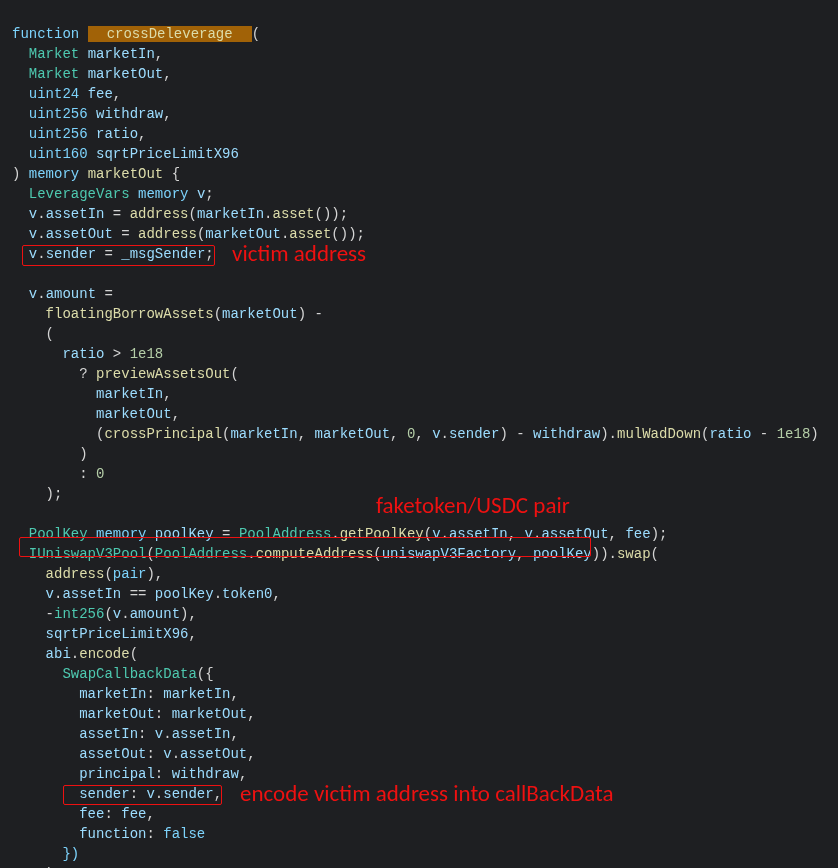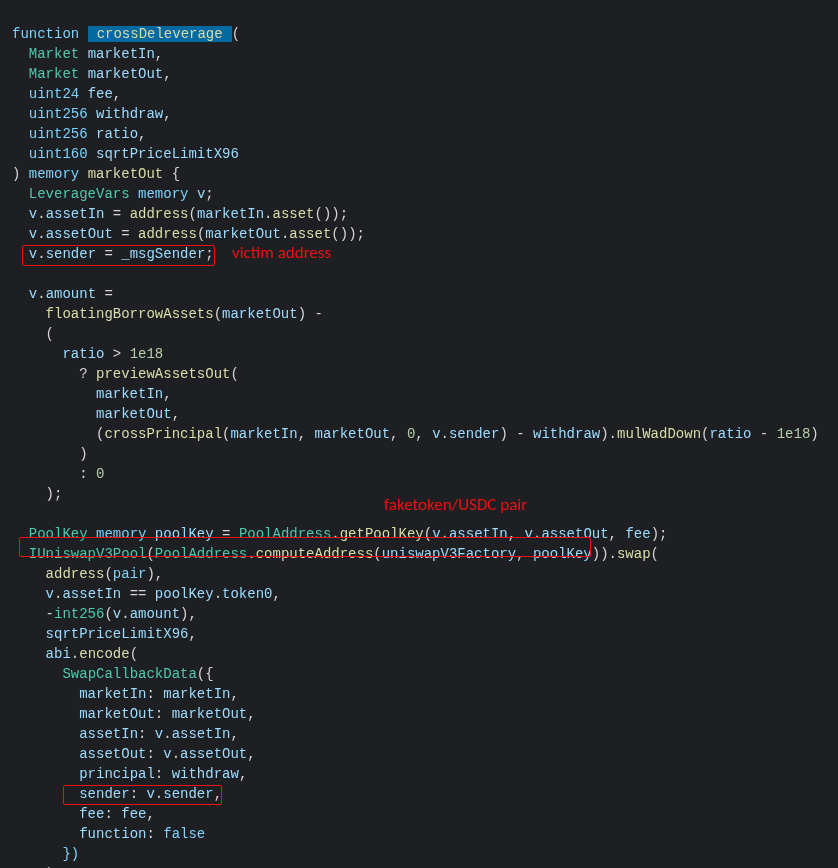--- a/index.html
+++ b/index.html
@@ -10,7 +10,7 @@
   .v{color:#9cdcfe}   
   .n{color:#b5cea8}   
   .p{color:#d4d4d4}
-  .hl{background:#0369a1;padding:0 9px}
+  .hl{background:#a16207;padding:0 19px}
   .anno-box{position:absolute;border:1.5px solid #e11;border-radius:2px;pointer-events:none}
   .anno-text{position:absolute;color:#e11;font-family:Calibri,Arial,sans-serif;font-size:17px;font-weight:500;pointer-events:none;white-space:nowrap}
 </style>

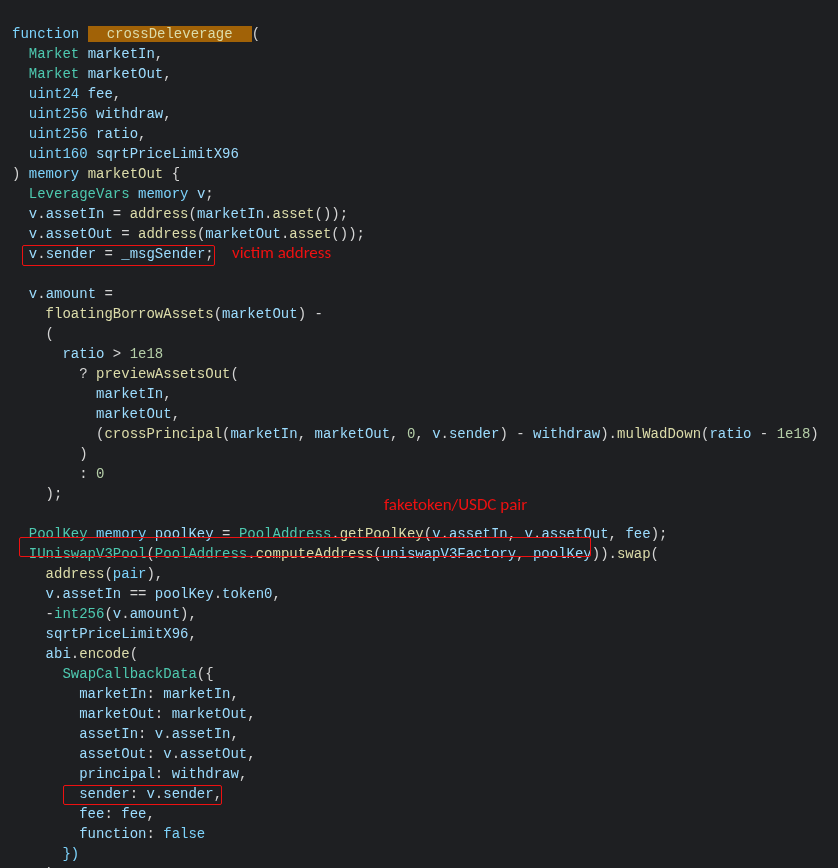--- a/index.html
+++ b/index.html
@@ -12,7 +12,7 @@
   .p{color:#d4d4d4}
   .hl{background:#a16207;padding:0 19px}
   .anno-box{position:absolute;border:1.5px solid #e11;border-radius:2px;pointer-events:none}
-  .anno-text{position:absolute;color:#e11;font-family:Calibri,Arial,sans-serif;font-size:17px;font-weight:500;pointer-events:none;white-space:nowrap}
+  .anno-text{position:absolute;color:#e11;font-family:Calibri,Arial,sans-serif;font-size:23px;font-weight:500;pointer-events:none;white-space:nowrap}
 </style>
 </head>
 <body>

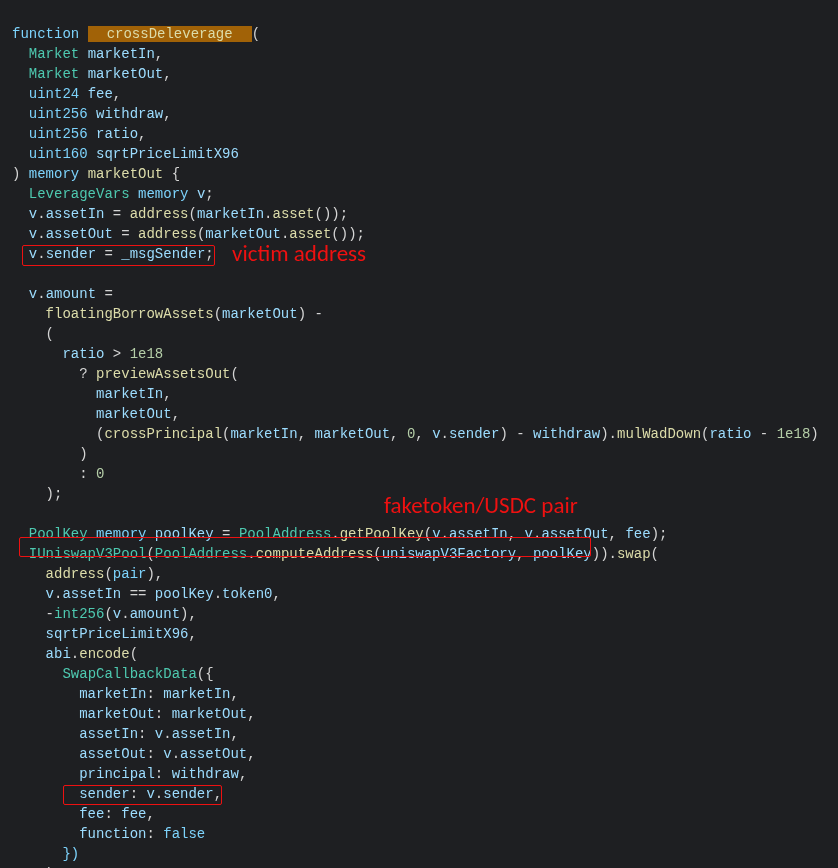--- a/index.html
+++ b/index.html
@@ -67,7 +67,7 @@
 <div class="anno-box" style="left:22px;top:245px;width:191px;height:19px"></div>
 <div class="anno-text" style="left:232px;top:243px">victim address</div>
 
-<div class="anno-text" style="left:384px;top:495px">faketoken/USDC pair</div>
+<div class="anno-text" style="left:376px;top:495px">faketoken/USDC pair</div>
 <div class="anno-box" style="left:19px;top:537px;width:570px;height:18px"></div>
 
 <div class="anno-box" style="left:63px;top:785px;width:157px;height:18px"></div>

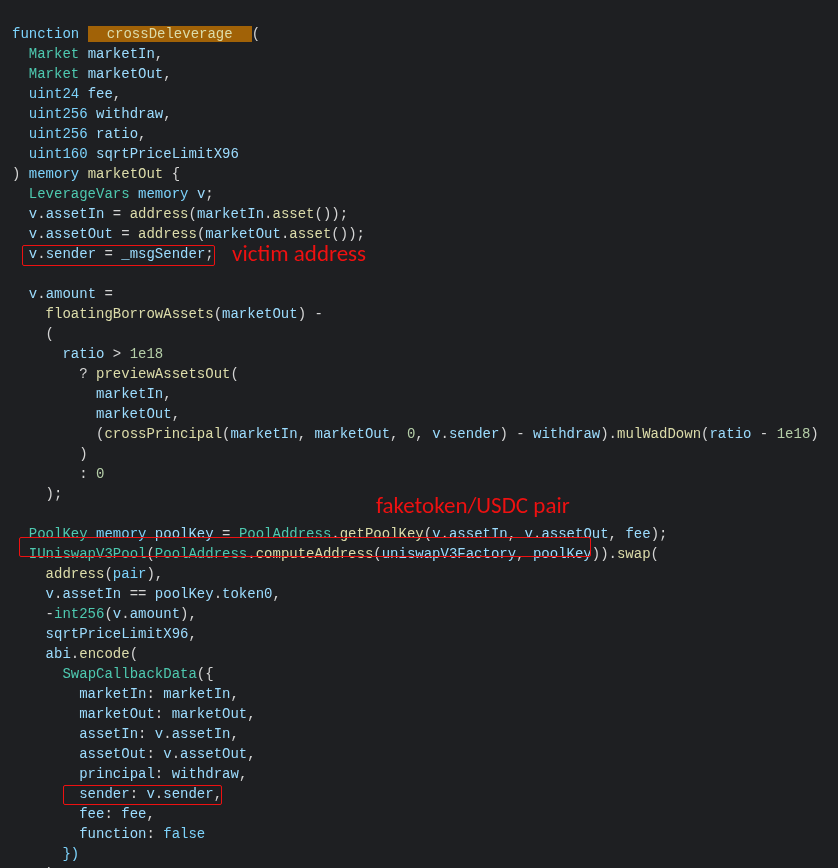--- a/index.html
+++ b/index.html
@@ -71,6 +71,7 @@
 <div class="anno-box" style="left:19px;top:537px;width:570px;height:18px"></div>
 
 <div class="anno-box" style="left:63px;top:785px;width:157px;height:18px"></div>
+<div class="anno-text" style="left:240px;top:783px">encode victim address into callBackData</div>
 </div>
 
 </body></html>

